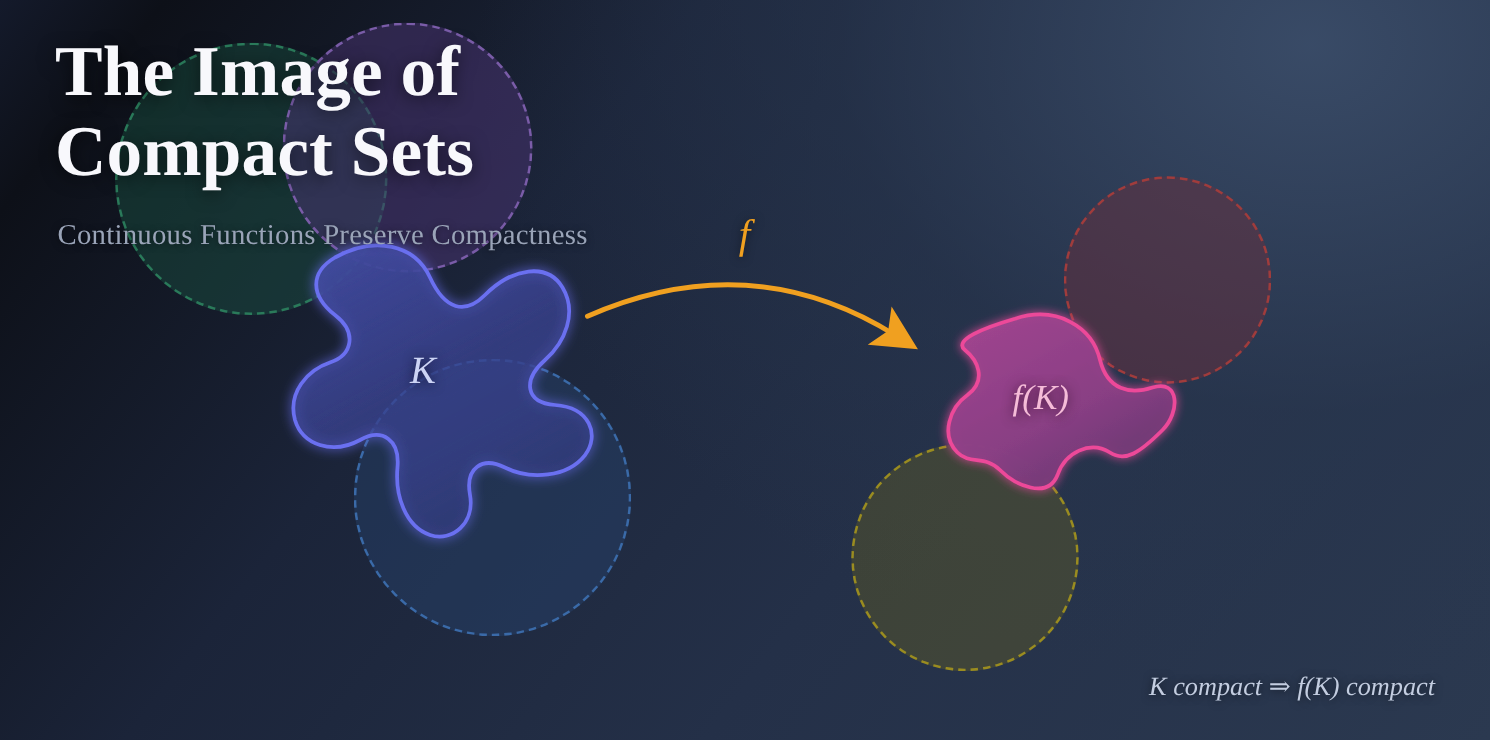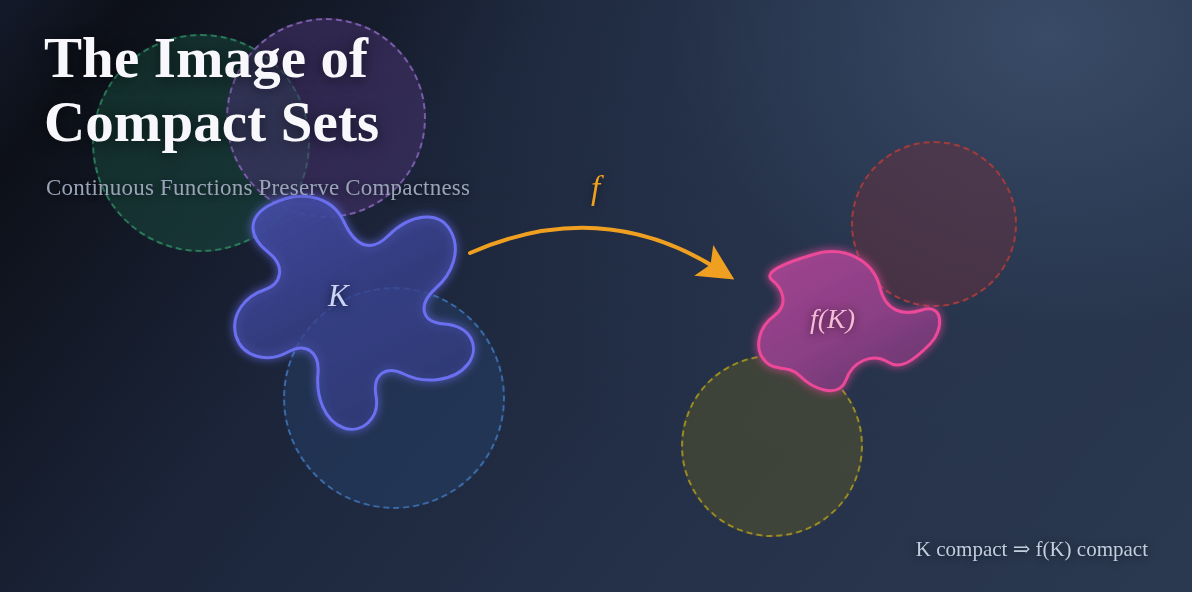--- a/index.html
+++ b/index.html
@@ -64,6 +64,7 @@
     right: 44px;
     top: 537px;
     font-size: 21px;
+    font-style: italic;
     color: #c3cde0;
     white-space: nowrap;
     text-shadow: 0 1px 7px rgba(0,0,0,0.5);

